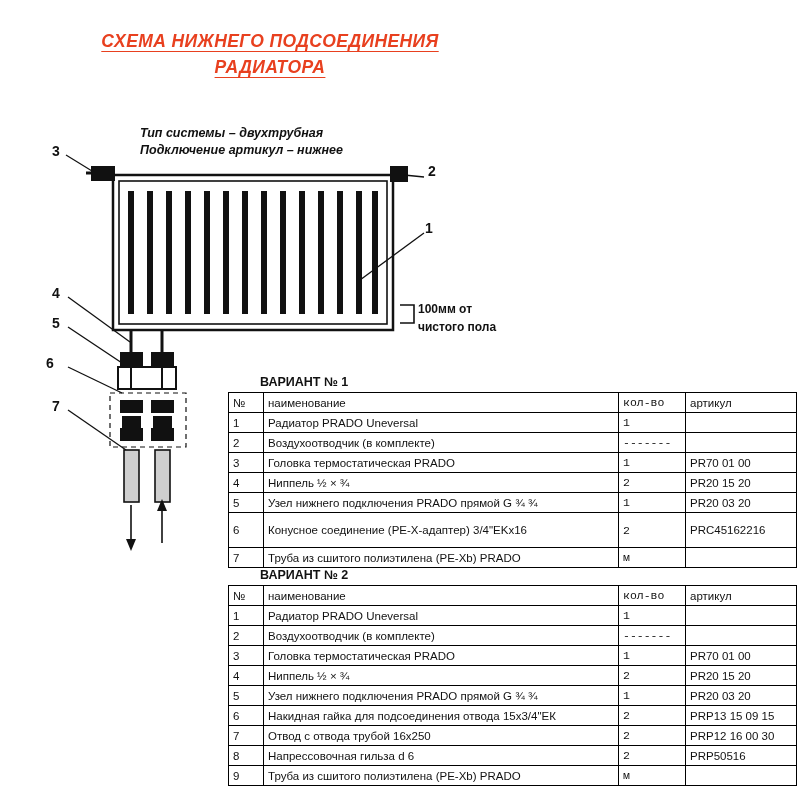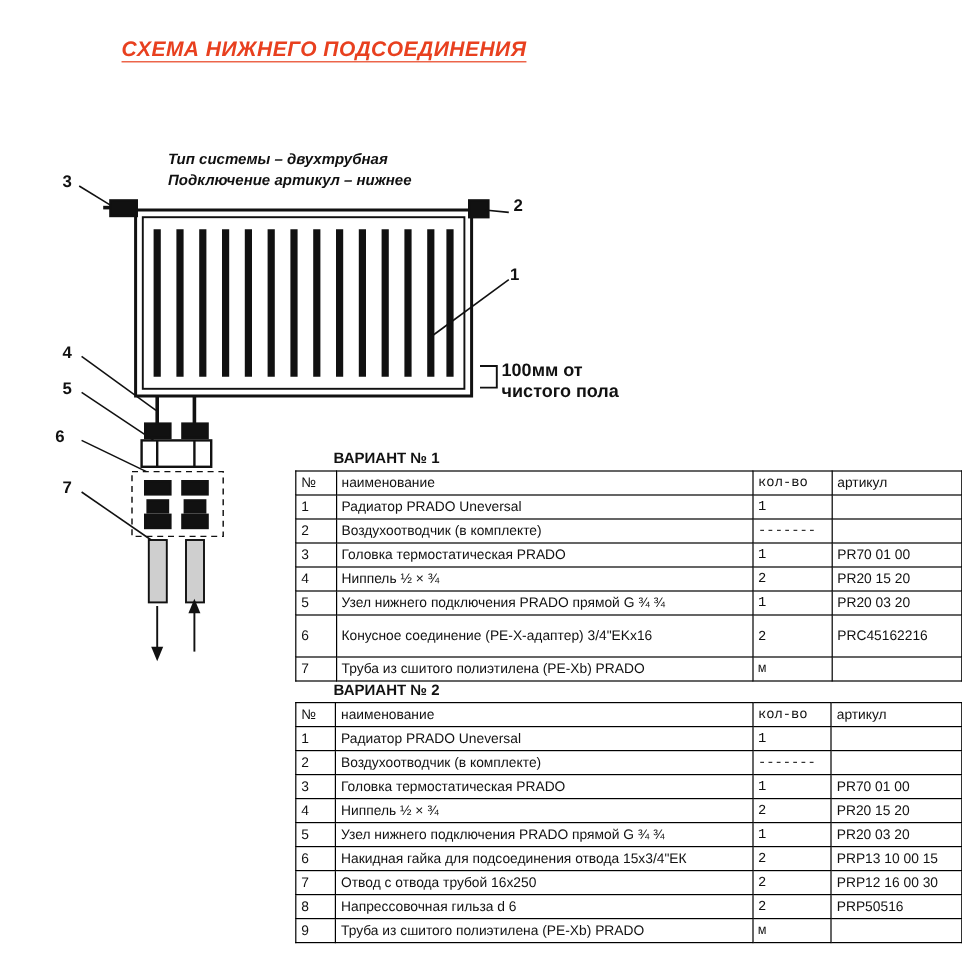--- a/index.html
+++ b/index.html
@@ -126,6 +126,7 @@
 
   <div class="title">
     <span class="line">СХЕМА НИЖНЕГО ПОДСОЕДИНЕНИЯ</span>
+    <span class="line">РАДИАТОРА</span>
   </div>
 
   <div class="diagram">

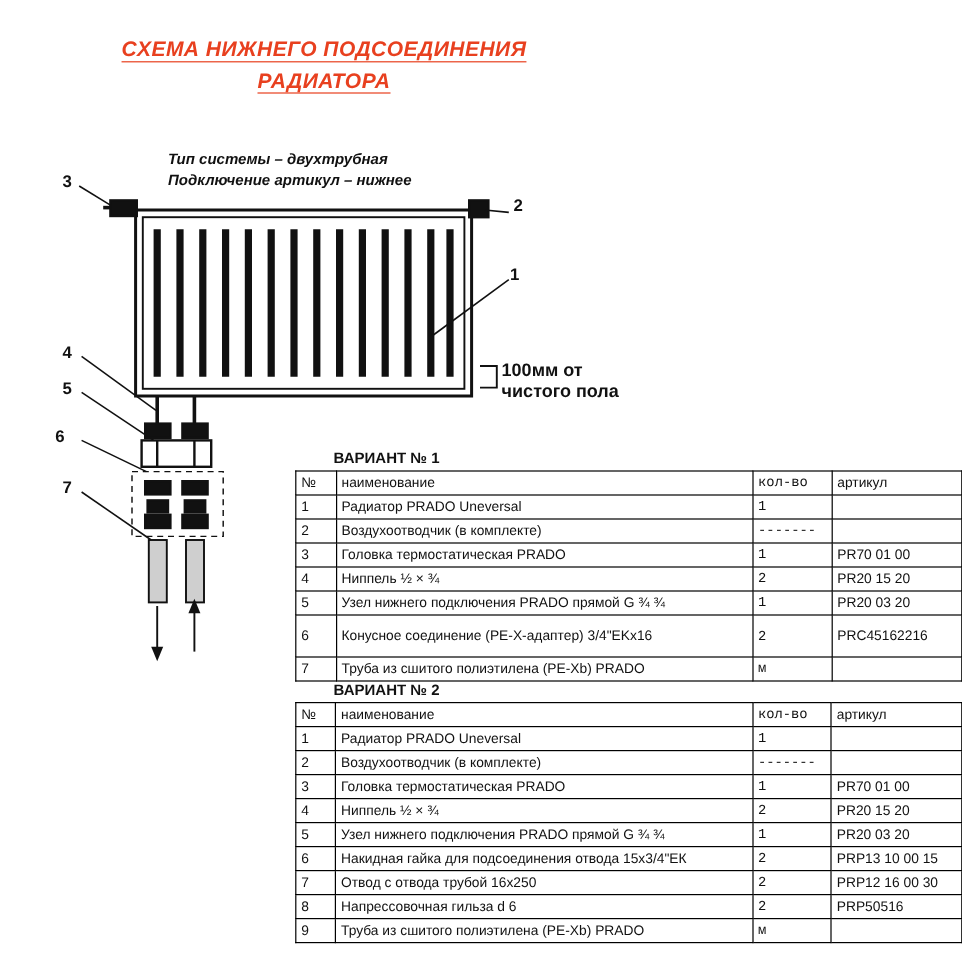--- a/index.html
+++ b/index.html
@@ -68,7 +68,7 @@
     left: 418px;
     top: 195px;
     font-weight: bold;
-    font-size: 15px;
+    font-size: 12px;
     line-height: 18px;
     white-space: nowrap;
   }

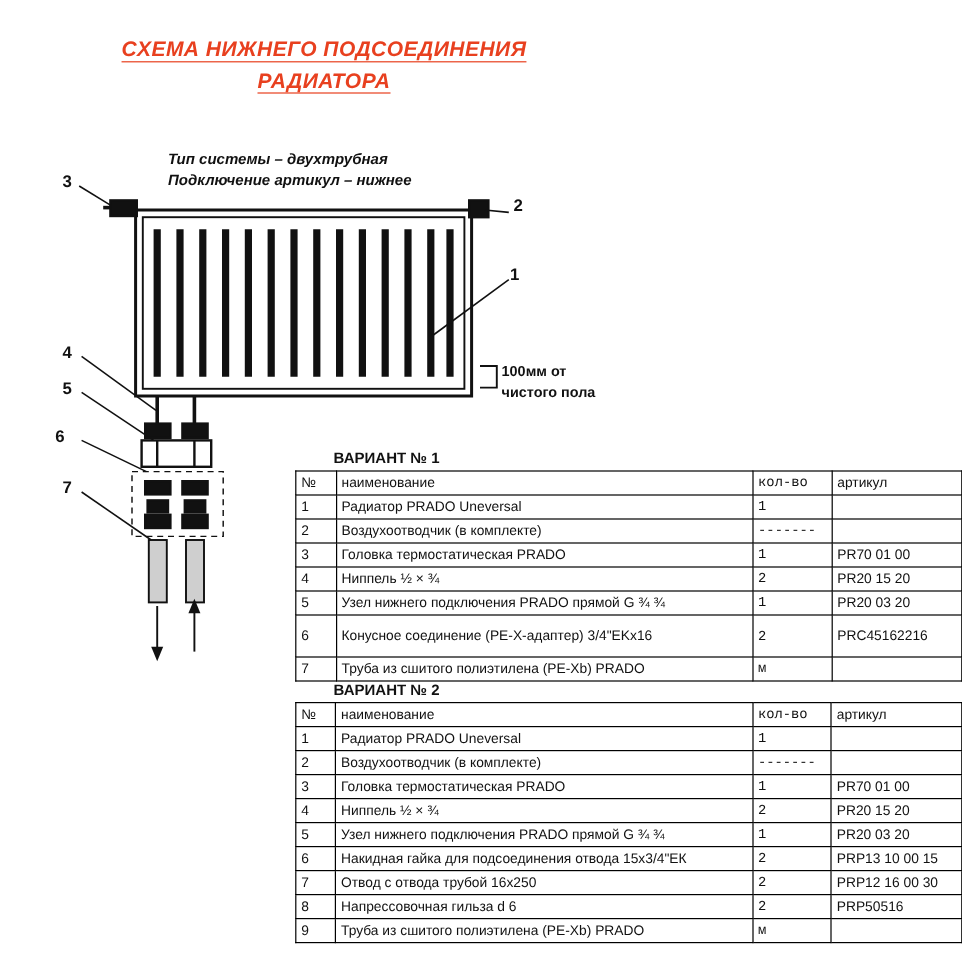--- a/index.html
+++ b/index.html
@@ -83,7 +83,6 @@
   .variant-block {
     position: absolute;
     left: 228px;
-    margin-left: 18px;
   }
   .variant-1 { top: 375px; }
   .variant-2 { top: 568px; }

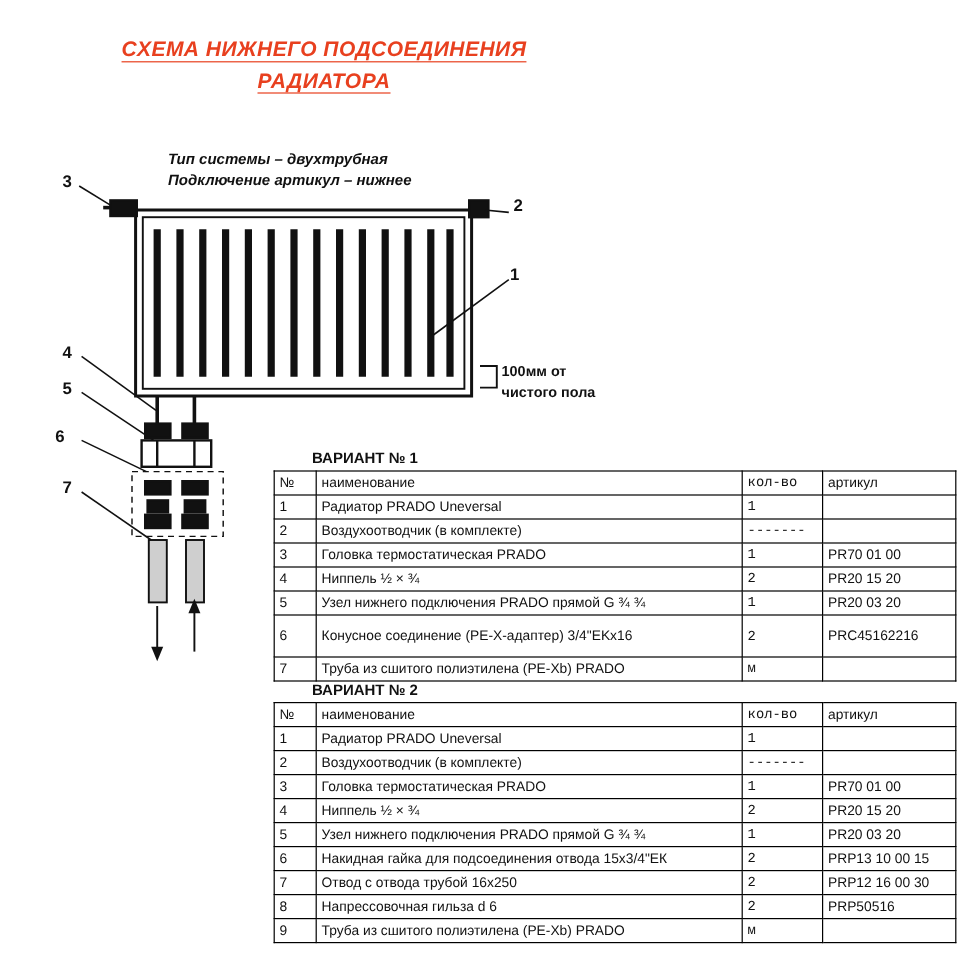--- a/index.html
+++ b/index.html
@@ -319,7 +319,7 @@
           <td class="c-num">6</td>
           <td class="c-name">Накидная гайка для подсоединения отвода 15х3/4"ЕК</td>
           <td class="c-qty">2</td>
-          <td class="c-art">PRP13 10 00 15</td>
+          <td class="c-art">PRP13 15 09 15</td>
         </tr>
         <tr>
           <td class="c-num">7</td>

